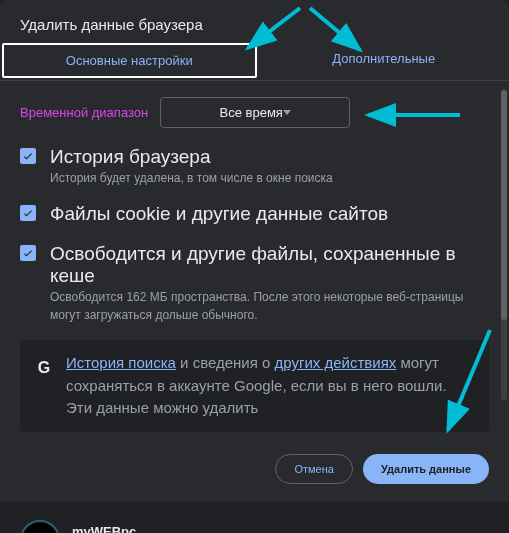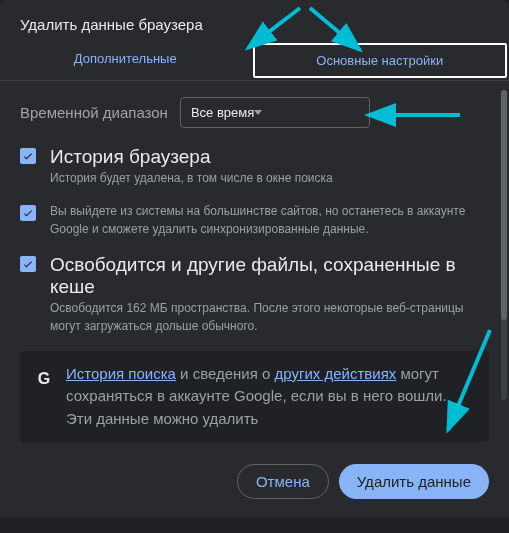--- a/index.html
+++ b/index.html
@@ -213,8 +213,8 @@
   <div class="title">Удалить данные браузера</div>
 
   <div class="tabs">
+    <div class="tab active">Основные настройки</div>
     <div class="tab alt">Дополнительные</div>
-    <div class="tab active">Основные настройки</div>
   </div>
 
   <div class="body">

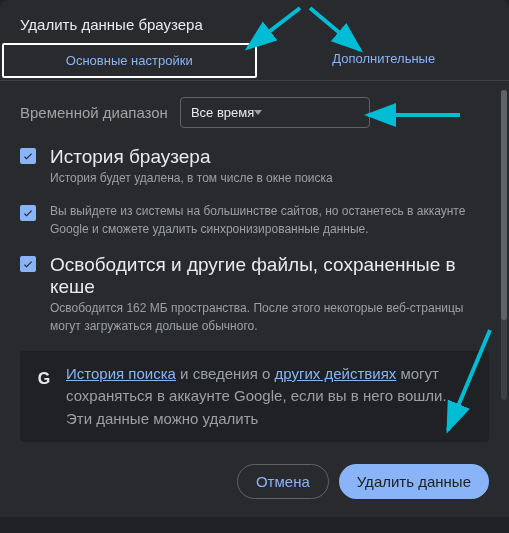--- a/index.html
+++ b/index.html
@@ -54,7 +54,7 @@
     gap: 12px;
     margin-bottom: 18px;
   }
-  .range-label { color: #a3a3a3; font-size: 15px; }
+  .range-label { color: #d946ef; font-size: 13px; }
   .select {
     flex: 0 0 190px;
     border: 1px solid #5f6368;

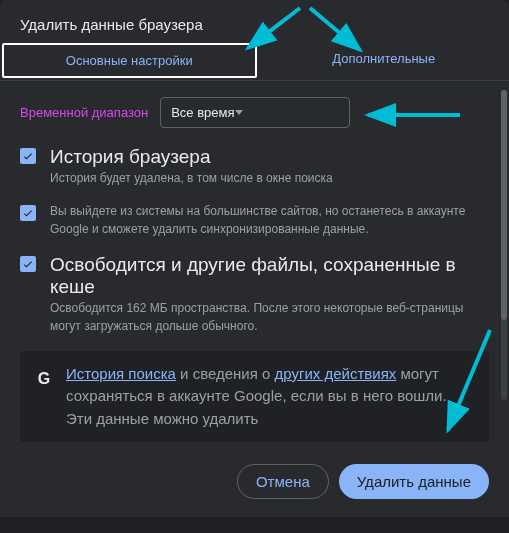--- a/index.html
+++ b/index.html
@@ -61,7 +61,7 @@
     border-radius: 4px;
     padding: 7px 10px;
     display: flex;
-    justify-content: flex-start;
+    justify-content: center;
     align-items: center;
     color: #e8eaed;
     cursor: pointer;

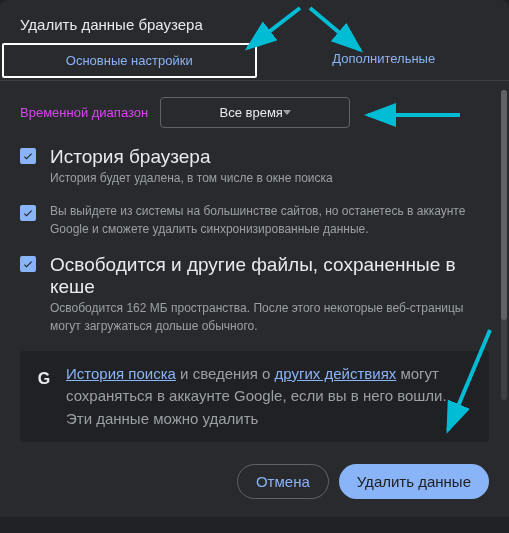--- a/index.html
+++ b/index.html
@@ -245,6 +245,7 @@
           </svg>
       </div>
       <div class="opt-text">
+        <div class="opt-title">Файлы cookie и другие данные сайтов</div>
         <div class="opt-sub">Вы выйдете из системы на большинстве сайтов, но останетесь в аккаунте Google и сможете удалить синхронизированные данные.</div>
       </div>
     </div>

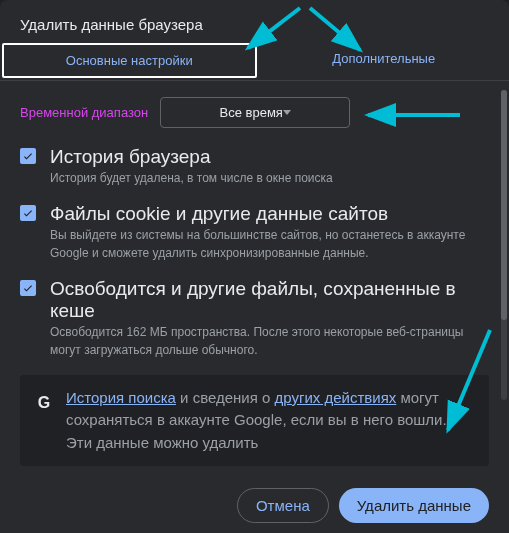--- a/index.html
+++ b/index.html
@@ -246,7 +246,6 @@
       </div>
       <div class="opt-text">
         <div class="opt-title">Файлы cookie и другие данные сайтов</div>
-        <div class="opt-sub">Вы выйдете из системы на большинстве сайтов, но останетесь в аккаунте Google и сможете удалить синхронизированные данные.</div>
       </div>
     </div>
 

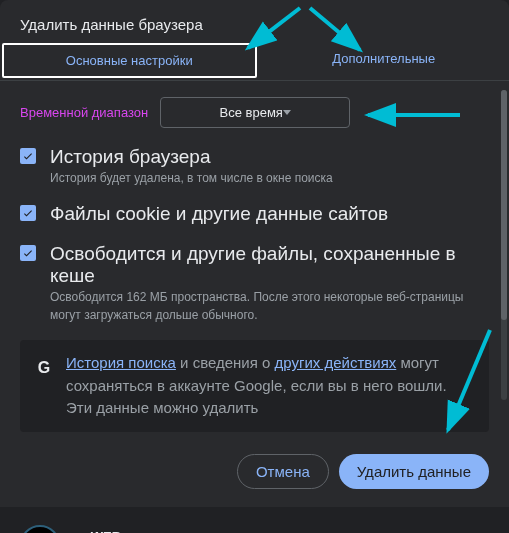--- a/index.html
+++ b/index.html
@@ -136,7 +136,7 @@
   .btn {
     padding: 8px 18px;
     border-radius: 18px;
-    font-size: 15px;
+    font-size: 11px;
     cursor: pointer;
     border: none;
   }

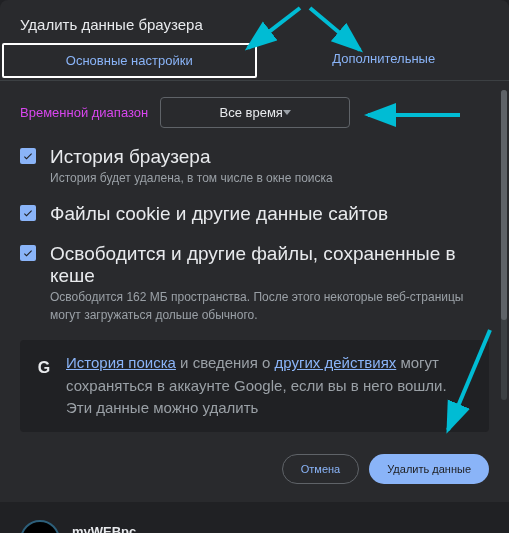--- a/index.html
+++ b/index.html
@@ -148,7 +148,7 @@
   .btn.primary {
     background: #8ab4f8;
     color: #202124;
-    font-weight: 400;
+    font-weight: 700;
   }
   .scrollbar {
     position: absolute;

